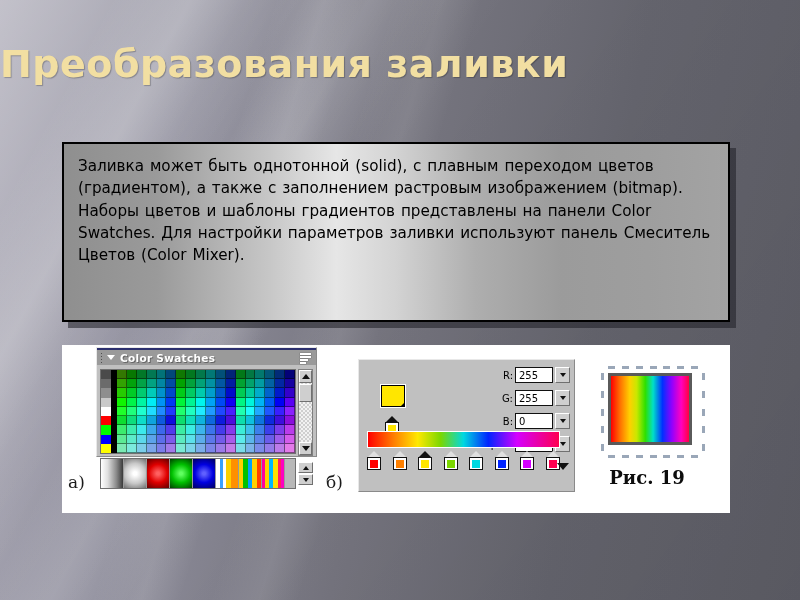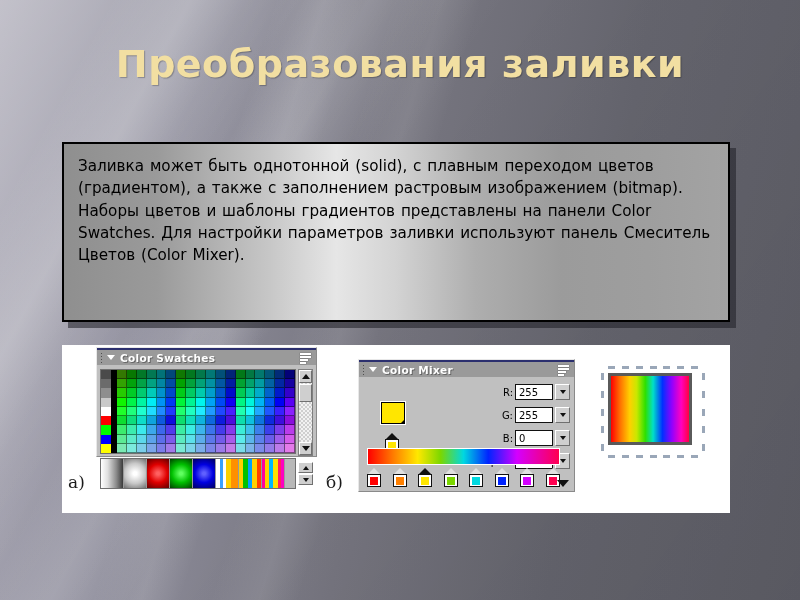--- a/index.html
+++ b/index.html
@@ -60,7 +60,6 @@
     left: 0;
     right: 0;
     top: 42px;
-    text-align: center;
     font-family: "DejaVu Sans", sans-serif;
     font-size: 38px;
     font-weight: bold;

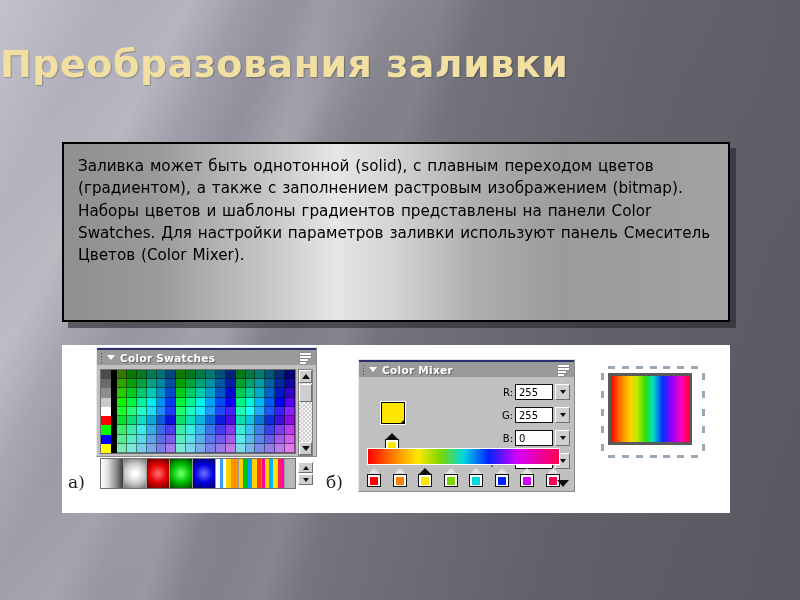--- a/index.html
+++ b/index.html
@@ -597,17 +597,6 @@
   </div>
 
   <div class="panel" id="mixer-panel">
-    <div class="panel-titlebar">
-      <span class="grip"></span>
-      <span class="tri-down"></span>
-      <span class="panel-title">Color Mixer</span>
-      <span class="panel-menu">
-          <i></i>
-          <i></i>
-          <i></i>
-          <i></i>
-        </span>
-    </div>
     <div id="mixer-body">
 
       <div id="fill-swatch">

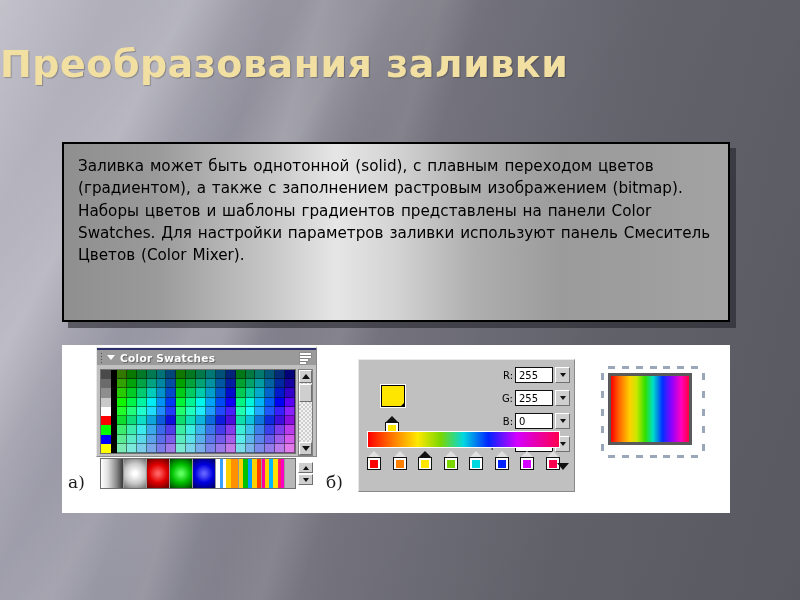--- a/index.html
+++ b/index.html
@@ -370,6 +370,7 @@
 
   <span class="fig-label" id="label-a">а)</span>
   <span class="fig-label" id="label-b">б)</span>
+  <div id="fig-caption">Рис. 19</div>
 
   <div class="panel" id="swatches-panel">
     <div class="panel-titlebar">

